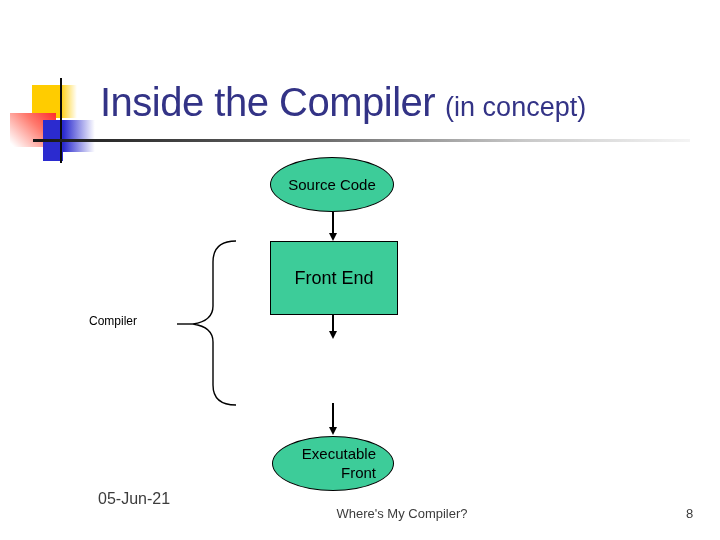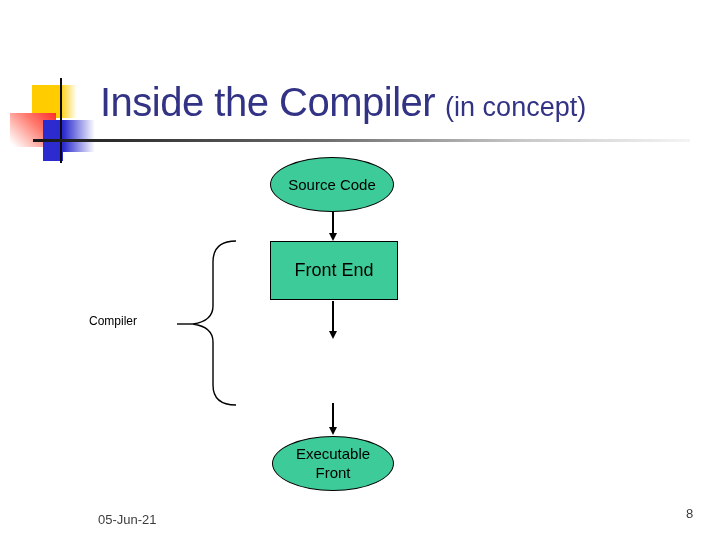--- a/index.html
+++ b/index.html
@@ -25,7 +25,7 @@
   .title .suffix{font-size:27px;margin-left:10px;text-align:right;}
   
   .node{position:absolute;display:flex;align-items:center;justify-content:center;
-    background:var(--node-fill);border:1.5px solid #000;color:#000;text-align:center;
+    background:var(--node-fill);border:1.5px solid #000;color:#000;text-align:right;
     box-sizing:border-box;}
   .ellipse{border-radius:50%;}
   .node-source{left:270px;top:157px;width:124px;height:55px;font-size:15px;}

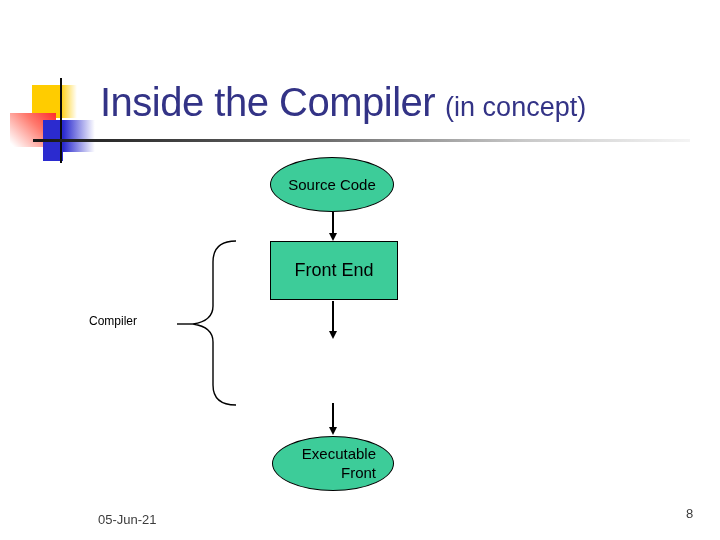--- a/index.html
+++ b/index.html
@@ -29,7 +29,7 @@
     box-sizing:border-box;}
   .ellipse{border-radius:50%;}
   .node-source{left:270px;top:157px;width:124px;height:55px;font-size:15px;}
-  .node-front{left:270px;top:241px;width:128px;height:59px;font-size:18px;}
+  .node-front{left:270px;top:241px;width:128px;height:74px;font-size:18px;}
   .node-back{left:270px;top:343px;width:128px;height:59px;font-size:18px;}
   .node-exec{left:272px;top:436px;width:122px;height:55px;font-size:15px;line-height:1.25;}
   .node-exec .inner{width:86px;}

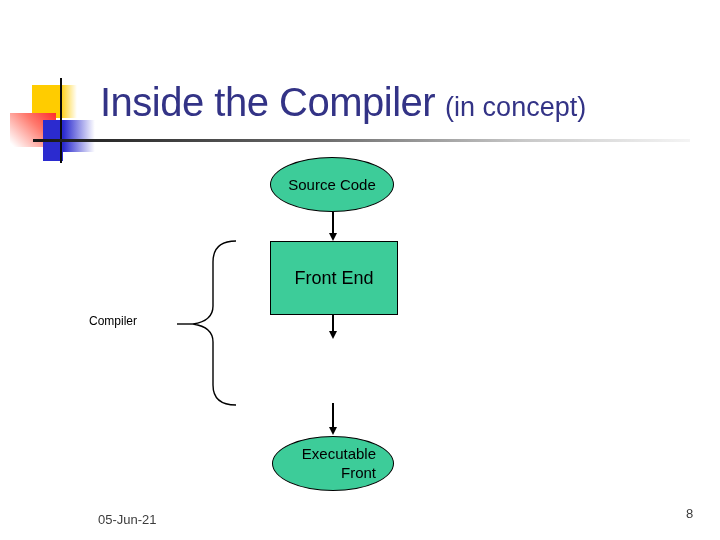--- a/index.html
+++ b/index.html
@@ -36,7 +36,7 @@
   .brace-label{position:absolute;left:89px;top:314px;font-size:12px;color:#000;}
   .overlay{position:absolute;left:0;top:0;width:720px;height:540px;pointer-events:none;}
   
-  .footer-date{position:absolute;left:98px;top:512px;font-size:13px;color:#3c3c3c;}
+  .footer-date{position:absolute;left:98px;top:490px;font-size:16px;color:#3c3c3c;}
   .footer-center{position:absolute;left:402px;top:506px;transform:translateX(-50%);
     font-size:13px;color:#3c3c3c;white-space:nowrap;}
   .footer-num{position:absolute;left:686px;top:506px;font-size:13px;color:#3c3c3c;}

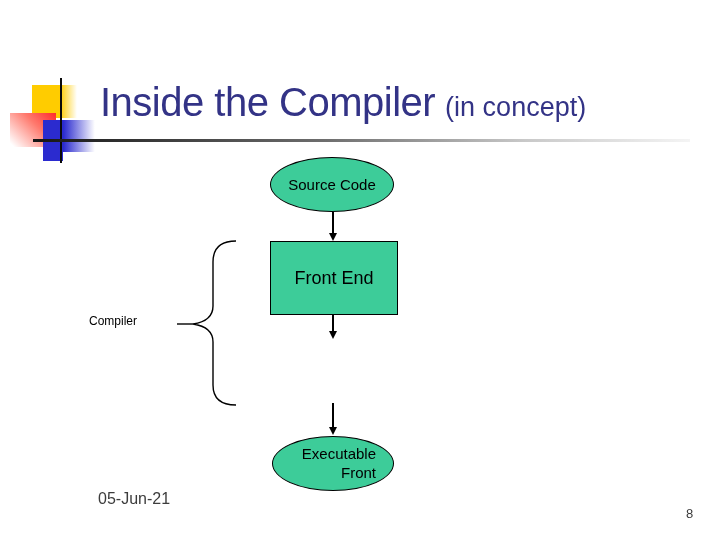--- a/index.html
+++ b/index.html
@@ -91,6 +91,7 @@
   <div class="brace-label">Compiler</div>
 
   <div class="footer-date">05-Jun-21</div>
+  <div class="footer-center">Where's My Compiler?</div>
   <div class="footer-num">8</div>
 
 </div>

